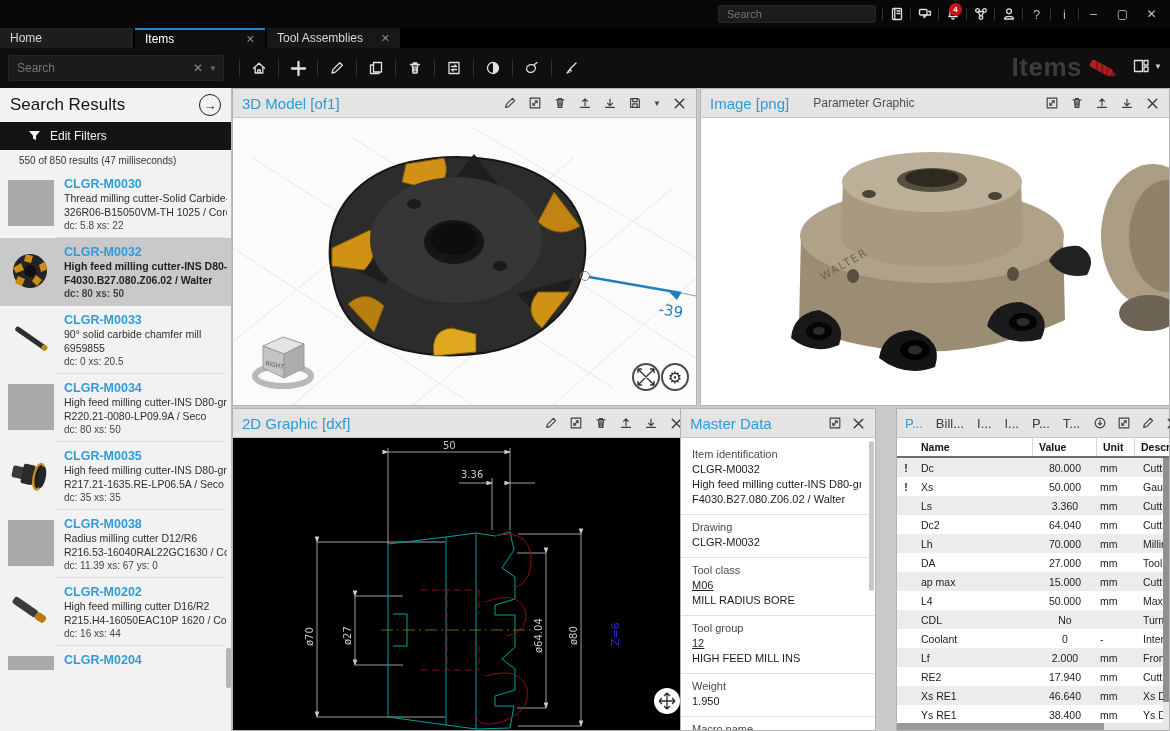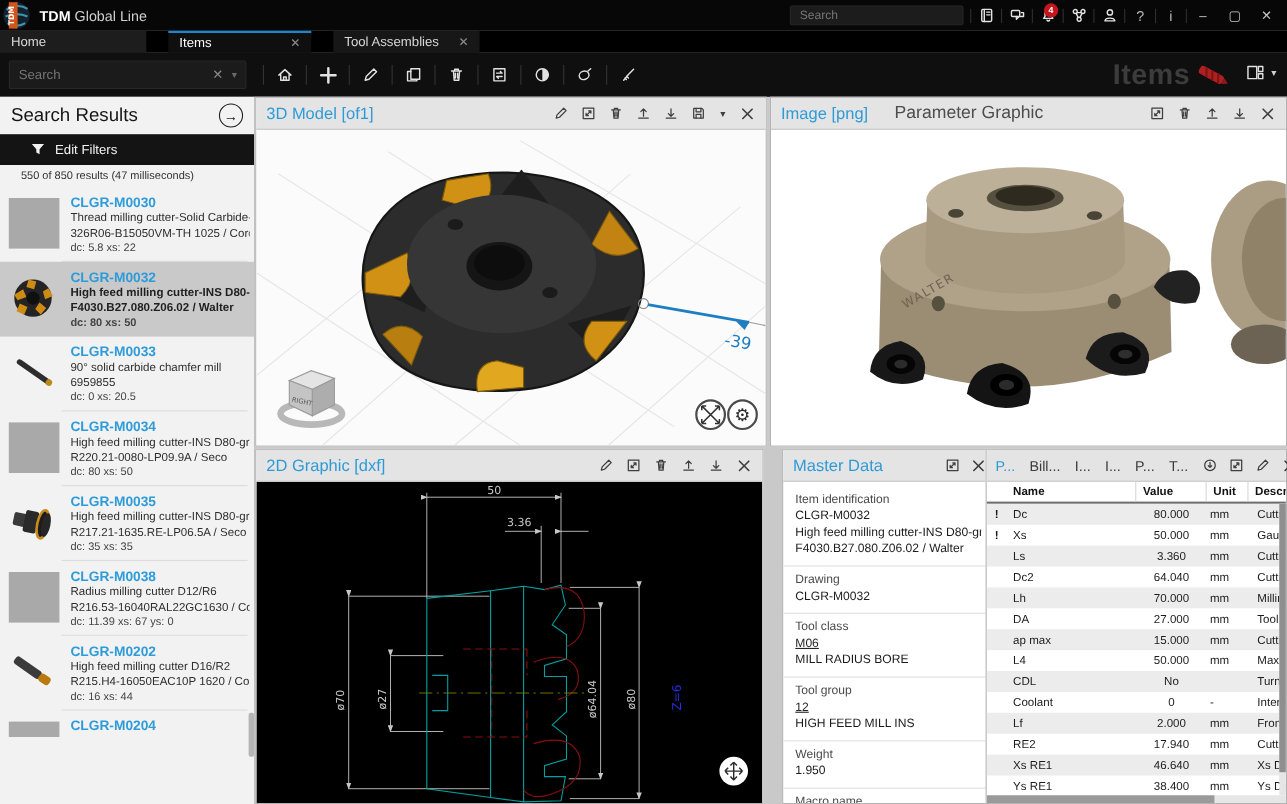--- a/index.html
+++ b/index.html
@@ -200,15 +200,6 @@
 <div class="app">
 
   <header class="titlebar">
-    <div class="brand">
-      <svg width="26" height="26" viewBox="0 0 26 26">
-        <circle cx="13" cy="13" r="12" fill="#11222e"></circle>
-        <path d="M4 8c5-4 13-5 19-1M3 14c6-3 14-3 20 0M5 20c5 3 11 3 16 0" stroke="#3f93ad" stroke-width="2" fill="none"></path>
-        <rect x="6" y="1" width="8" height="24" fill="#d2561c"></rect>
-        <text x="10.5" y="22" transform="rotate(-90 10.5 22)" font-size="7" font-weight="bold" fill="#fff">TDM</text>
-      </svg>
-      <div class="brand-name"><b>TDM</b> <span>Global Line</span></div>
-    </div>
     <input class="tb-search" placeholder="Search" style="">
     <div class="tb-icons">
       <div class="tb-sep"></div>

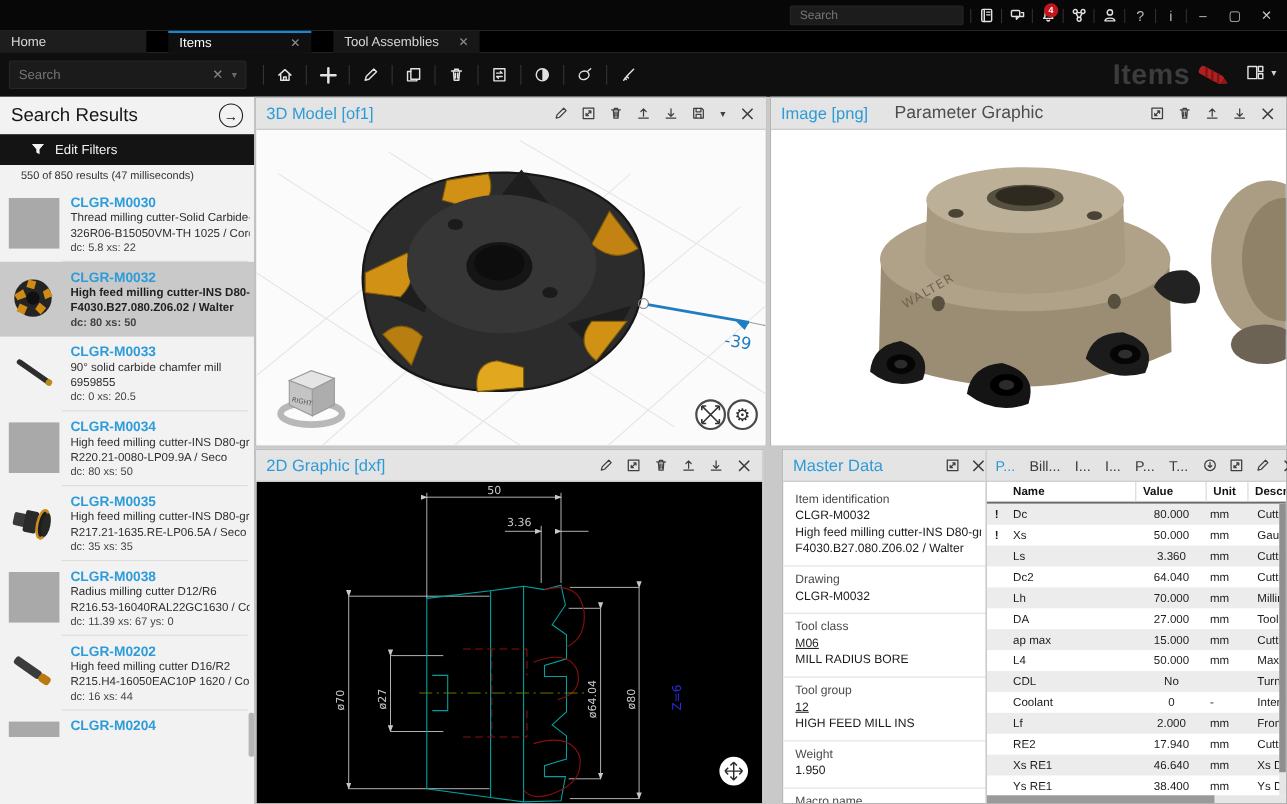--- a/index.html
+++ b/index.html
@@ -25,7 +25,7 @@
 
   
   .tabbar{position:absolute;left:0;top:28px;width:1170px;height:20px;background:#000;display:flex}
-  .tab{height:20px;display:flex;align-items:center;font-size:12px;color:#d8d8d8;padding:0 10px;margin-right:20px;position:relative}
+  .tab{height:20px;display:flex;align-items:center;font-size:12px;color:#d8d8d8;padding:0 10px;margin-right:2px;position:relative}
   .tab-home{width:133px;background:#1d1d1d}
   .tab-items{width:130px;background:#0f0f0f;border-top:2px solid #1b86d2;color:#fff}
   .tab-ta{width:133px;background:#171717}

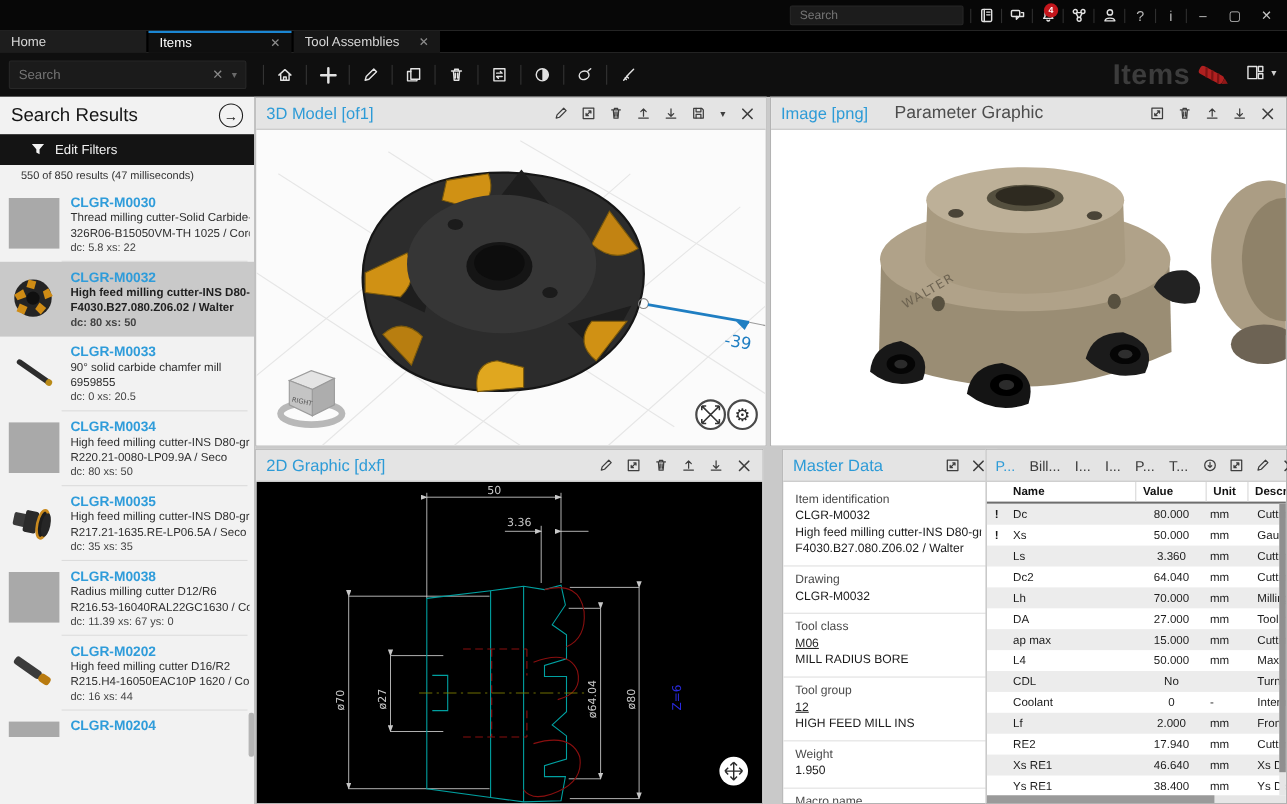--- a/index.html
+++ b/index.html
@@ -67,7 +67,7 @@
   .panel{position:absolute;background:#fff;border:1px solid #b3b3b3}
   .panel-h{height:29px;background:#e4e4e4;border-bottom:1px solid #c6c6c6;display:flex;align-items:center;padding:0 9px;gap:24px}
   .panel-title{font-size:15px;color:#2d9bd7;white-space:nowrap}
-  .panel-sub{font-size:16px;color:#4d4d4d}
+  .panel-sub{font-size:12px;color:#4d4d4d}
   .ph-icons{margin-left:auto;display:flex;align-items:center;gap:11px}
   .ic{width:14px;height:14px;stroke:#3e3e3e;fill:none;stroke-width:1.3;stroke-linecap:round;stroke-linejoin:round}
   .icw{width:16px;height:16px;stroke:#e2e2e2;fill:none;stroke-width:1.3;stroke-linecap:round;stroke-linejoin:round}

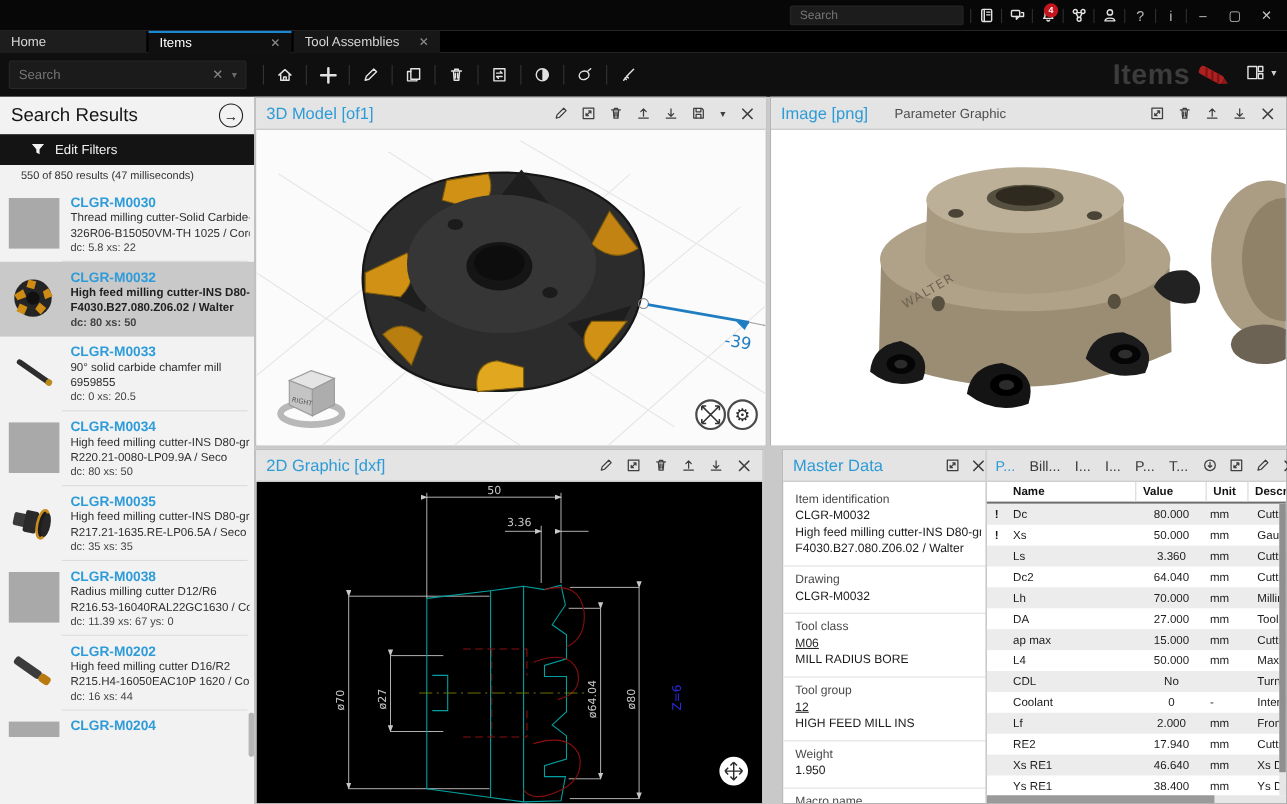--- a/index.html
+++ b/index.html
@@ -688,7 +688,7 @@
     </div>
   </section>
 
-  <section class="panel" style="left:711px;top:408px;width:196px;height:323px">
+  <section class="panel" style="left:680px;top:408px;width:196px;height:323px">
     <div class="panel-h" style="gap:6px">
       <span class="panel-title">Master Data</span>
       <div class="ph-icons" style="gap:9px">

